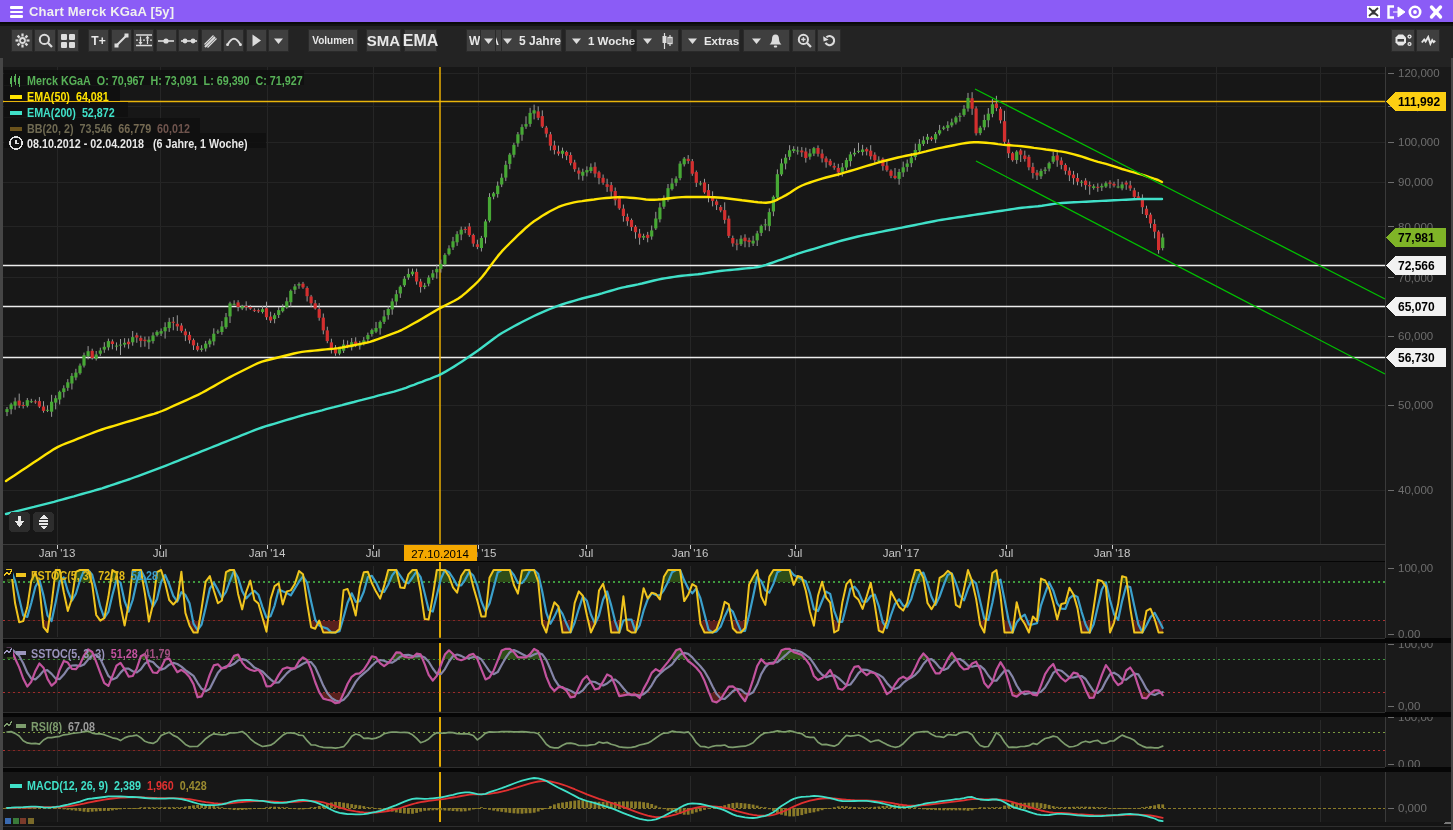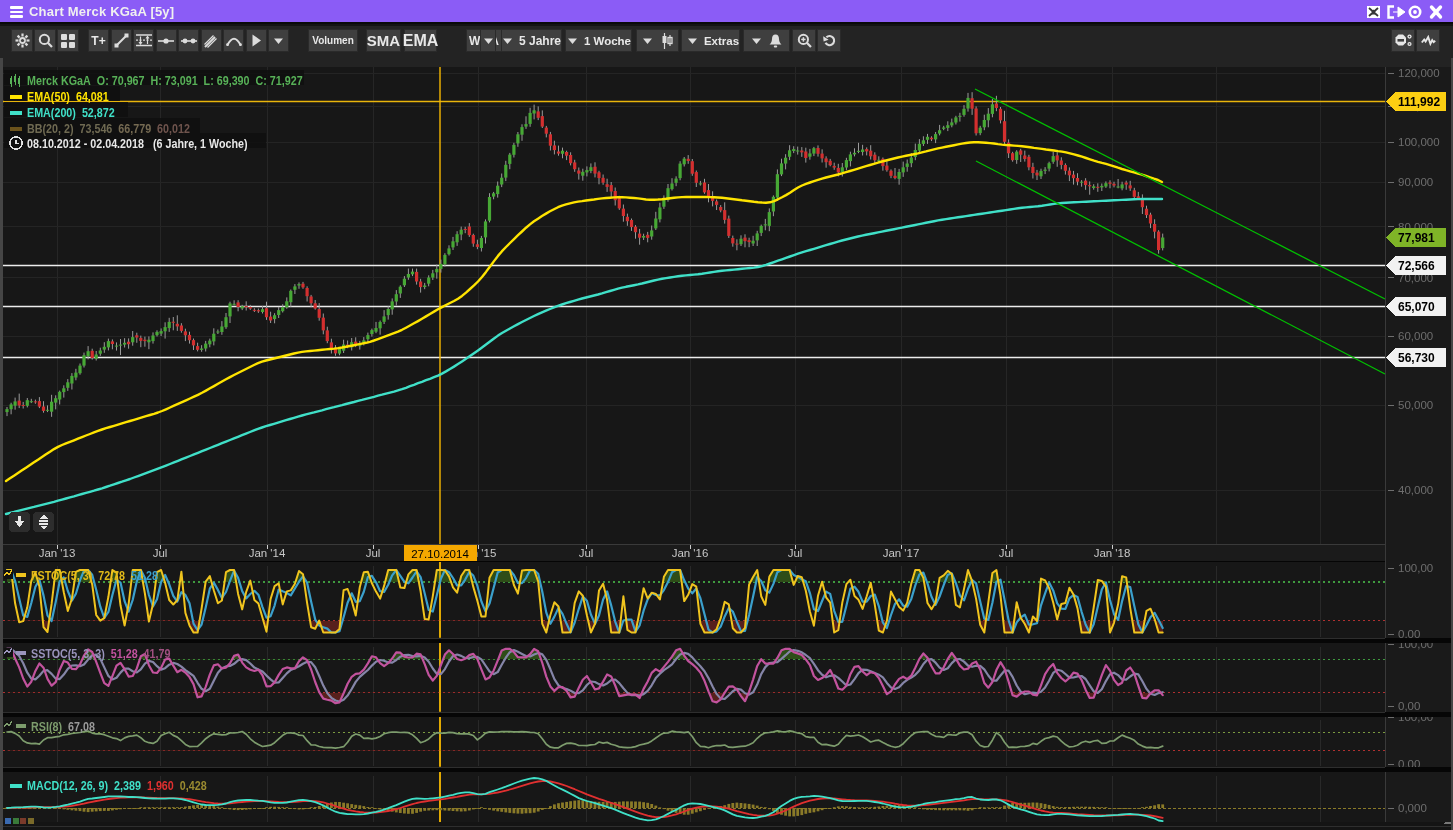--- a/index.html
+++ b/index.html
@@ -154,7 +154,7 @@
         <path d="M0 0.5 L9 0.5 L4.5 6 Z" fill="#dcdcdc"></path>
       </svg>5 Jahre
   </div>
-  <div class="btn" style="left:565px;width:67px;justify-content:flex-end;padding-left:6px;font-size:11.5px">
+  <div class="btn" style="left:565px;width:67px;justify-content:flex-start;padding-left:6px;font-size:11.5px">
     <svg width="9" height="6" viewBox="0 0 9 6" style="margin-right:7px">
         <path d="M0 0.5 L9 0.5 L4.5 6 Z" fill="#dcdcdc"></path>
       </svg>1 Woche

